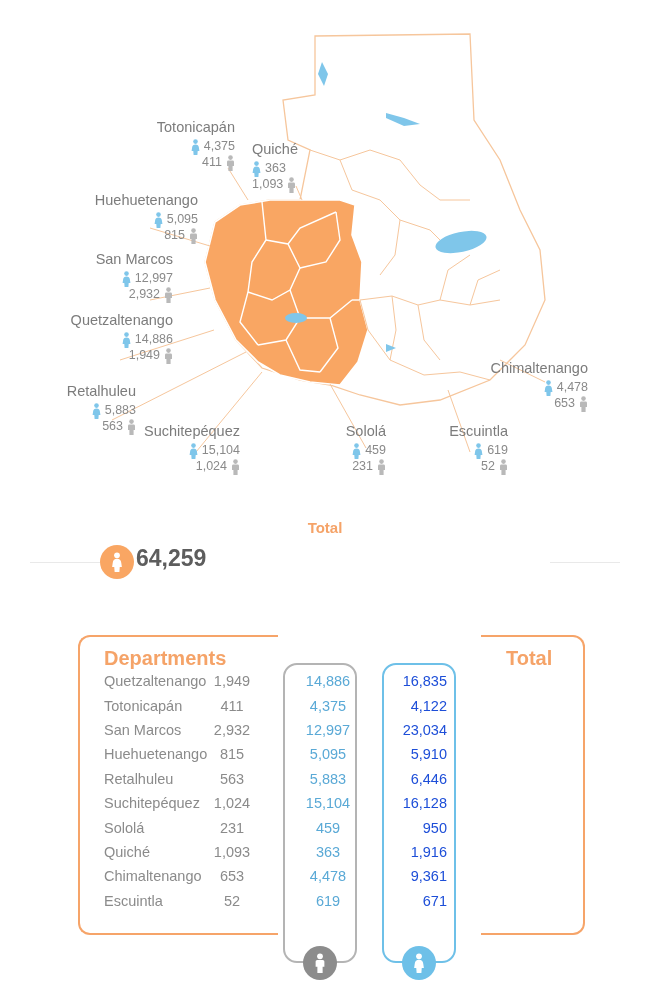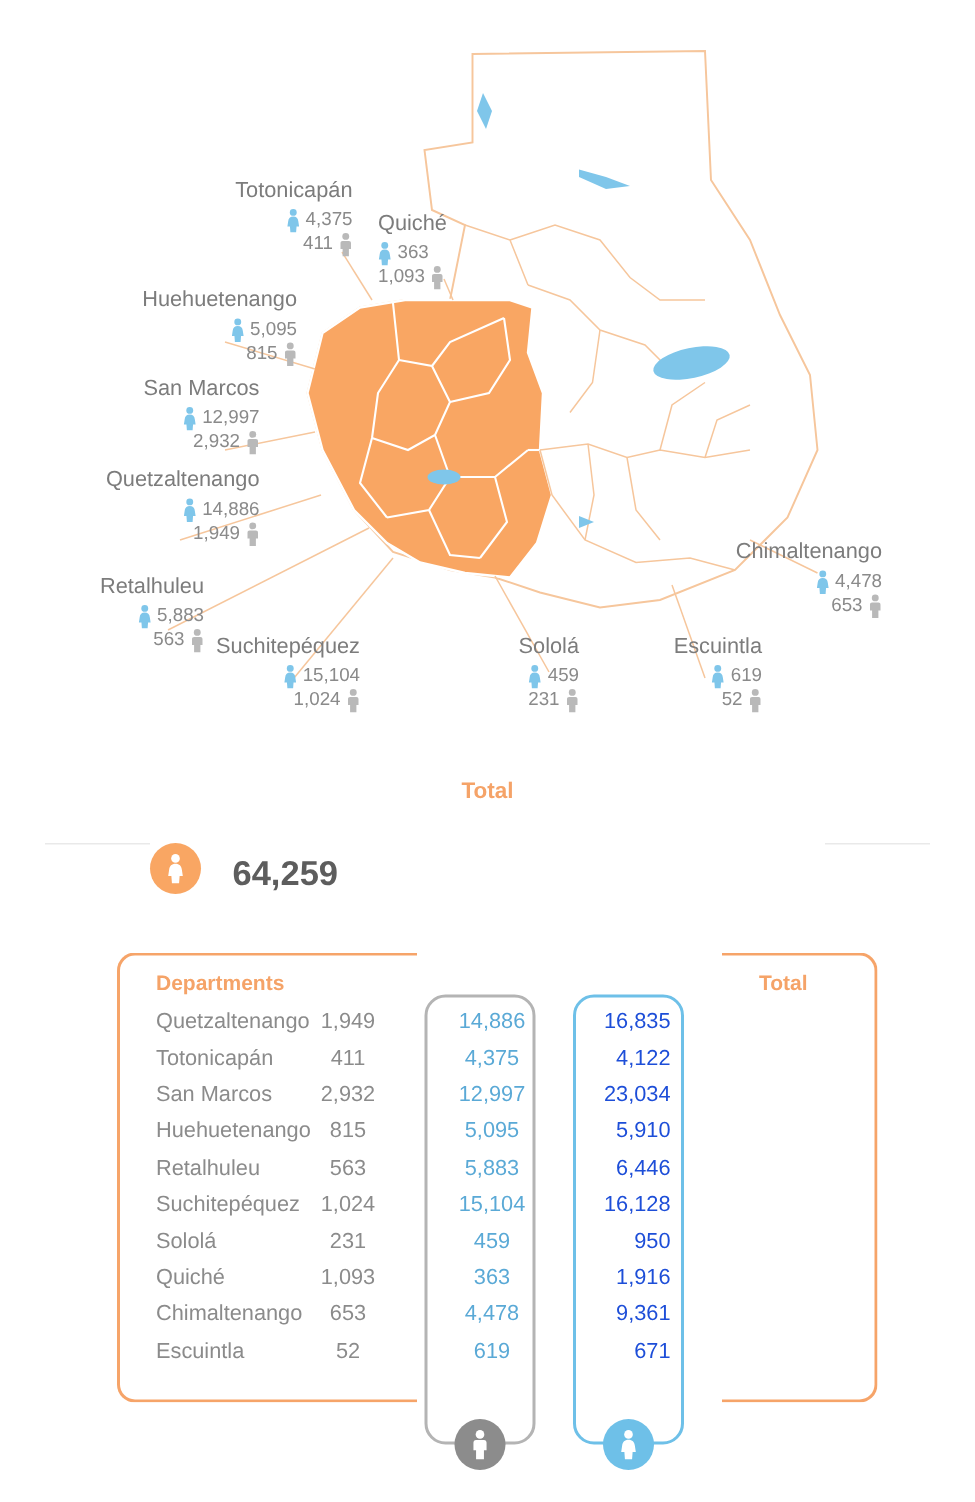--- a/index.html
+++ b/index.html
@@ -66,8 +66,8 @@
   }
   .side-total{
     position:absolute;
-    top:48px;
-    display:flex;align-items:flex-end;gap:21px;
+    top:35px;
+    display:flex;align-items:flex-start;gap:2px;
     height:38px;
   }
   .side-total .val{

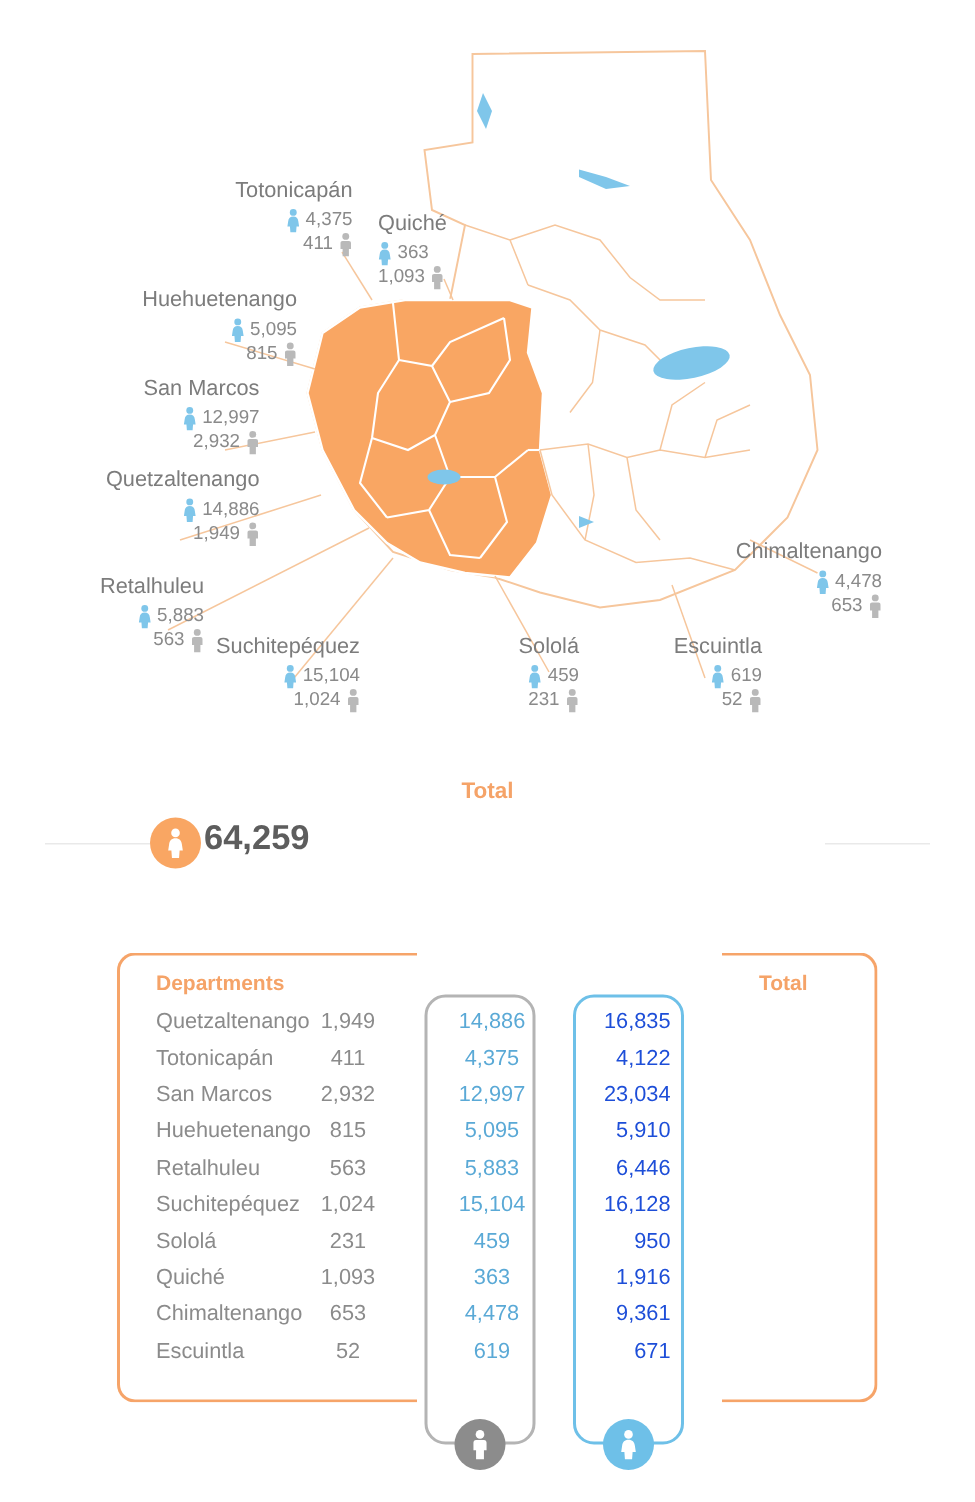--- a/index.html
+++ b/index.html
@@ -104,7 +104,7 @@
     box-sizing:border-box;
   }
   .col-header{
-    font-size:14px;font-weight:bold;
+    font-size:20px;font-weight:bold;
     position:absolute;
   }
   #dept-header{left:104px;top:12px;color:#f5a368;}

